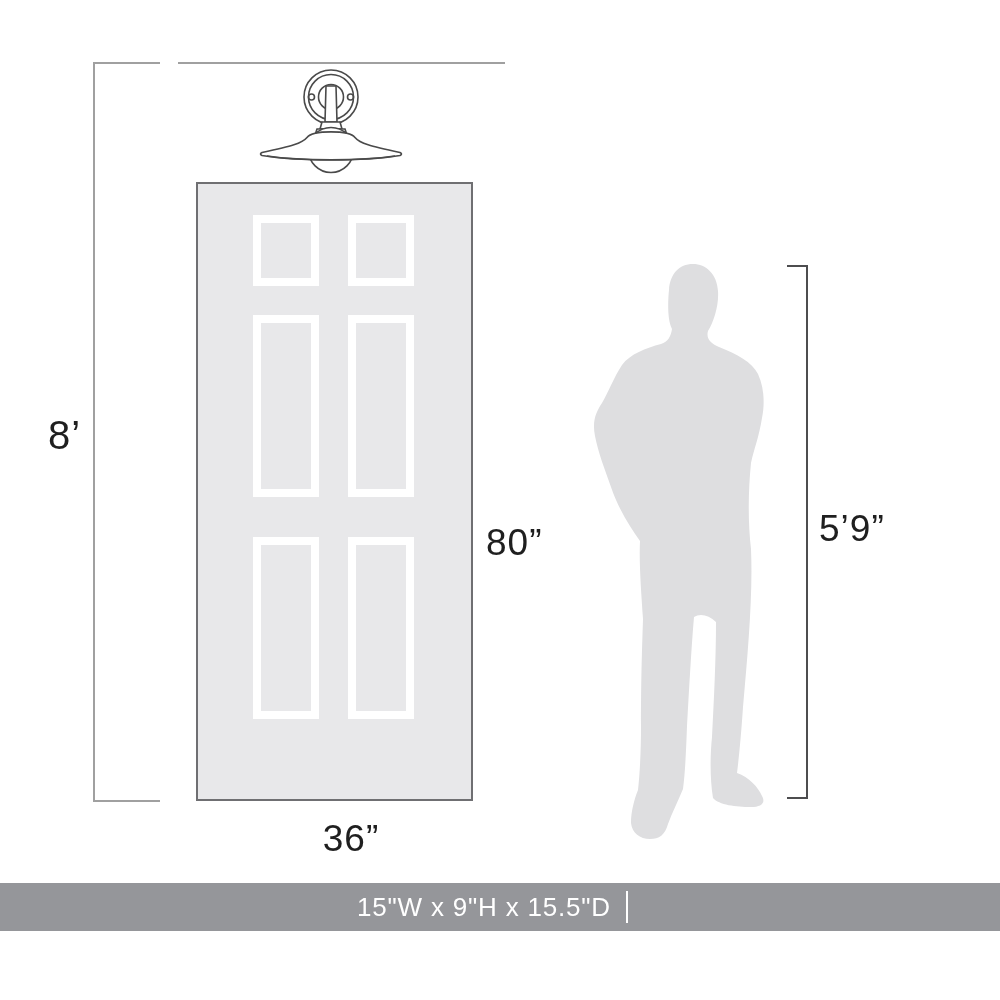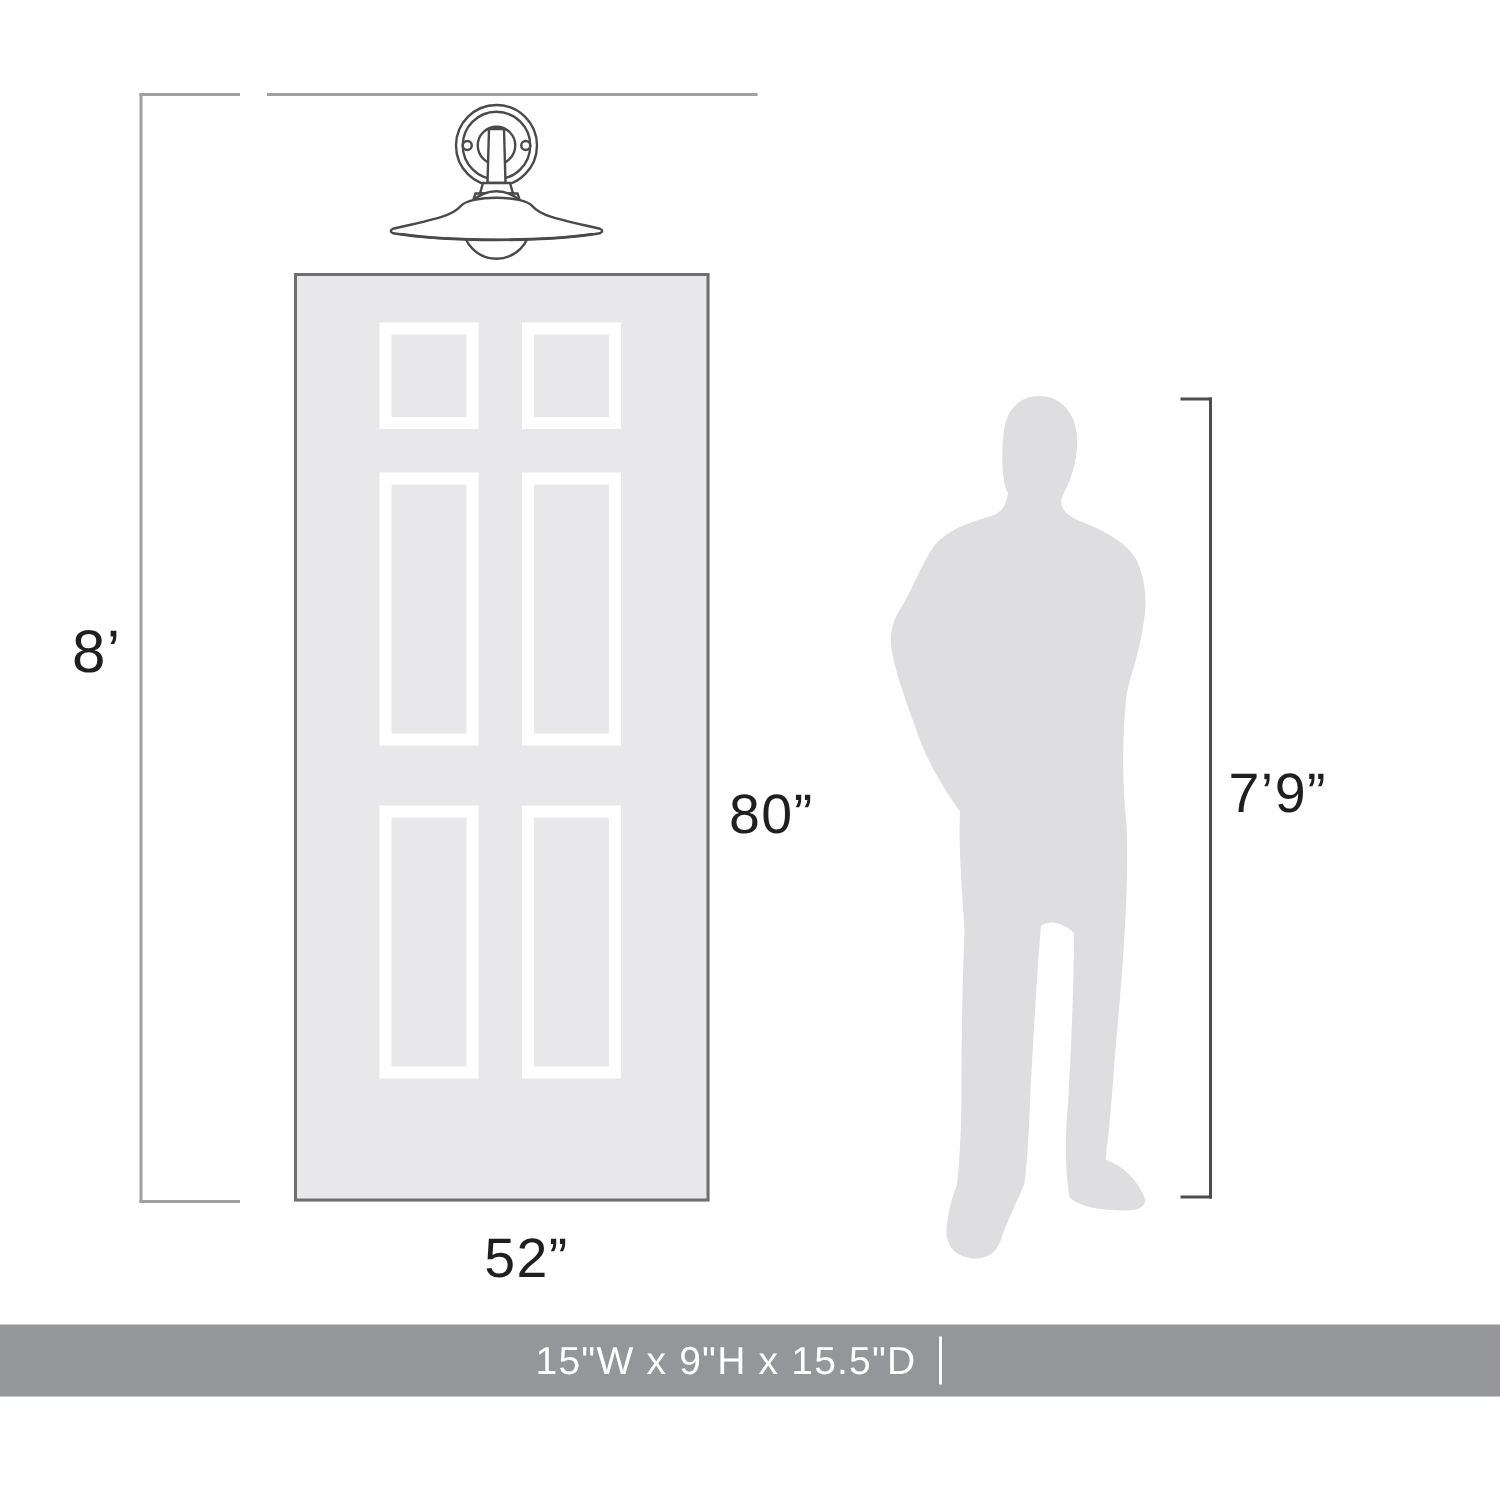--- a/index.html
+++ b/index.html
@@ -127,7 +127,7 @@
 <div class="abs dim-dark" style="left:787px; top:265px; width:21px; height:2px;"></div>
 <div class="abs dim-dark" style="left:806px; top:265px; width:2px; height:534px;"></div>
 <div class="abs dim-dark" style="left:787px; top:797px; width:21px; height:2px;"></div>
-<div class="dim-label" style="left:819px; top:508px;">7’9”</div>
+<div class="dim-label" style="left:819px; top:508px;">5’9”</div>
 
 <div class="footer-bar">
   <span>15"W x 9"H x 15.5"D</span>

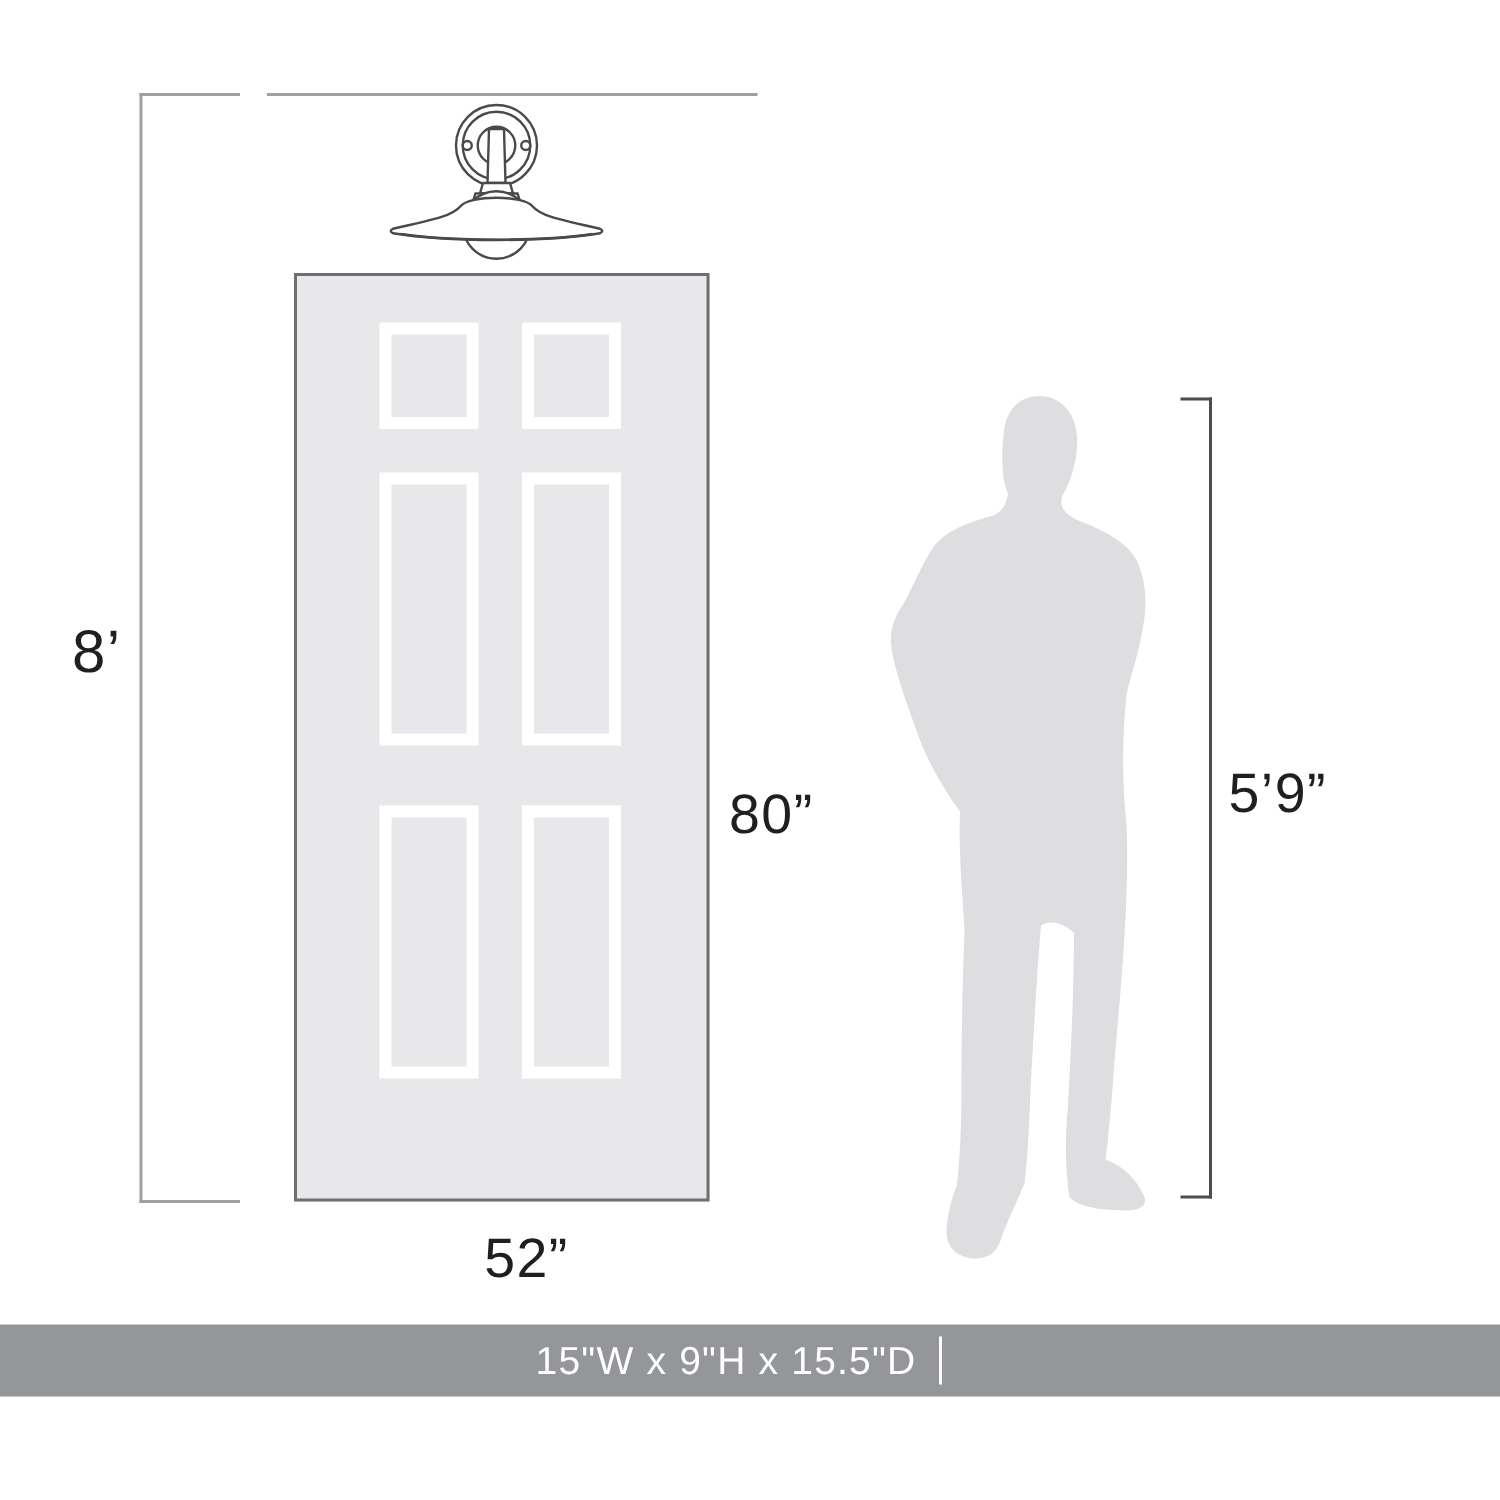--- a/index.html
+++ b/index.html
@@ -84,7 +84,7 @@
 </div>
 
 <div class="dim-label" style="left:486px; top:522px;">80”</div>
-<div class="dim-label" style="left:311px; top:818px; width:80px; text-align:center;">52”</div>
+<div class="dim-label" style="left:311px; top:818px; width:80px; text-align:center;">36”</div>
 
 <svg style="left:560px; top:250px;" width="240" height="600" viewBox="560 250 240 600">
   <path fill="#dedee0" d="

